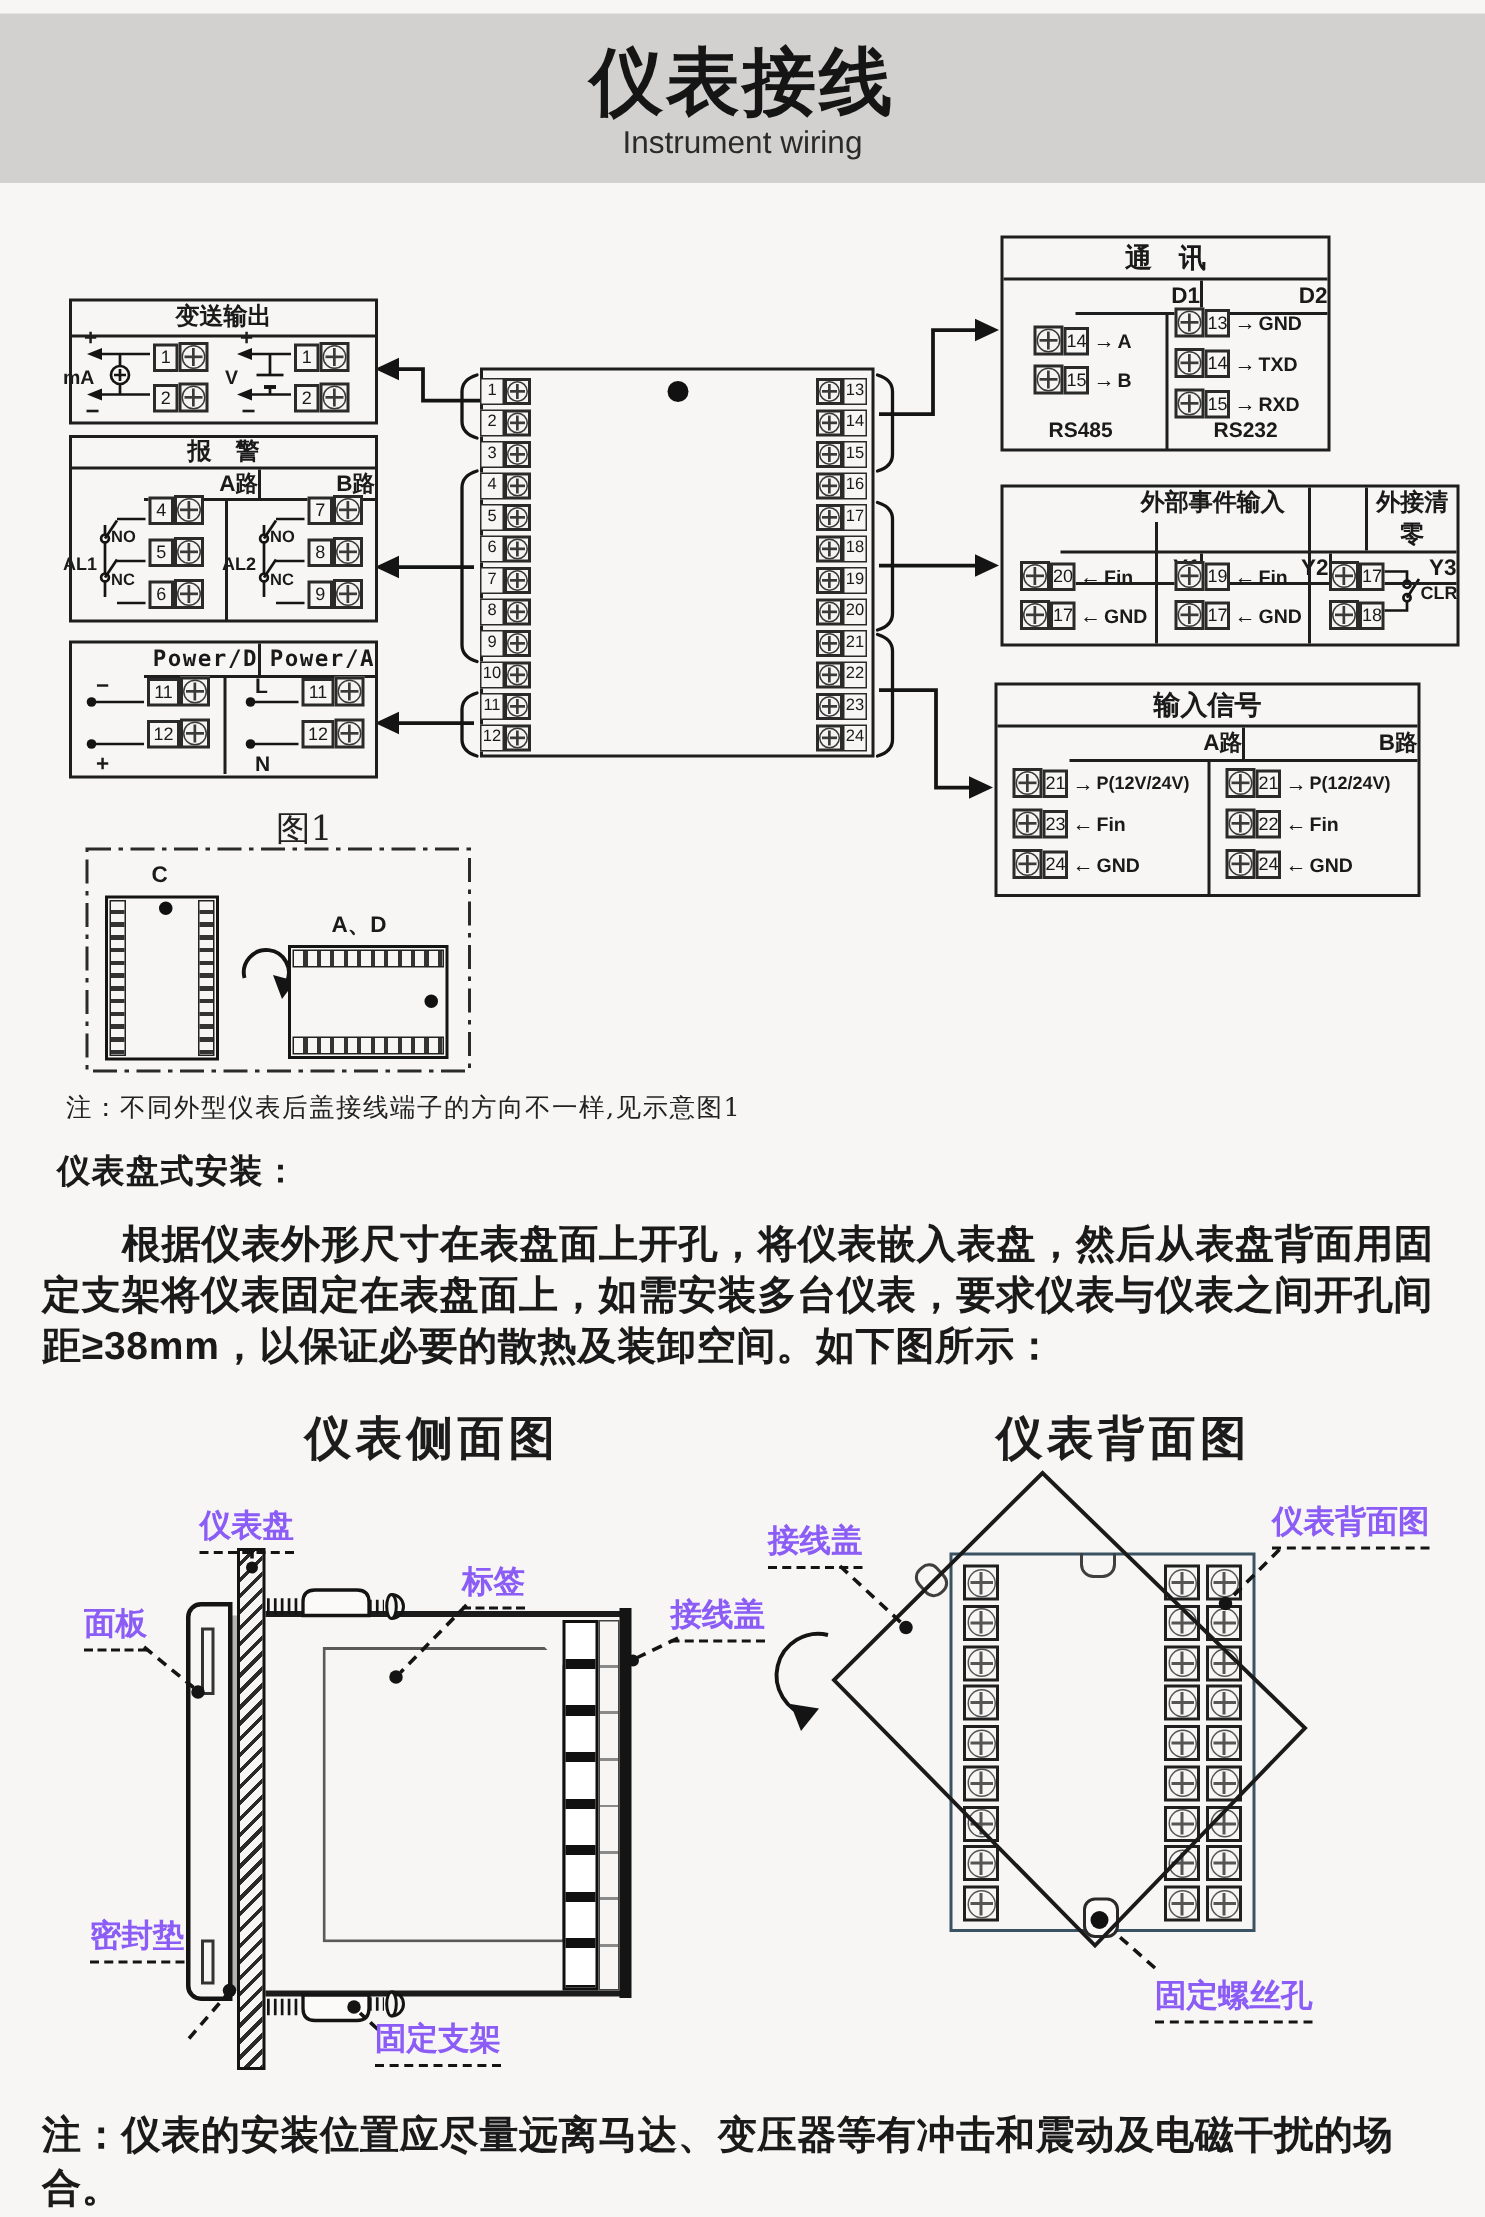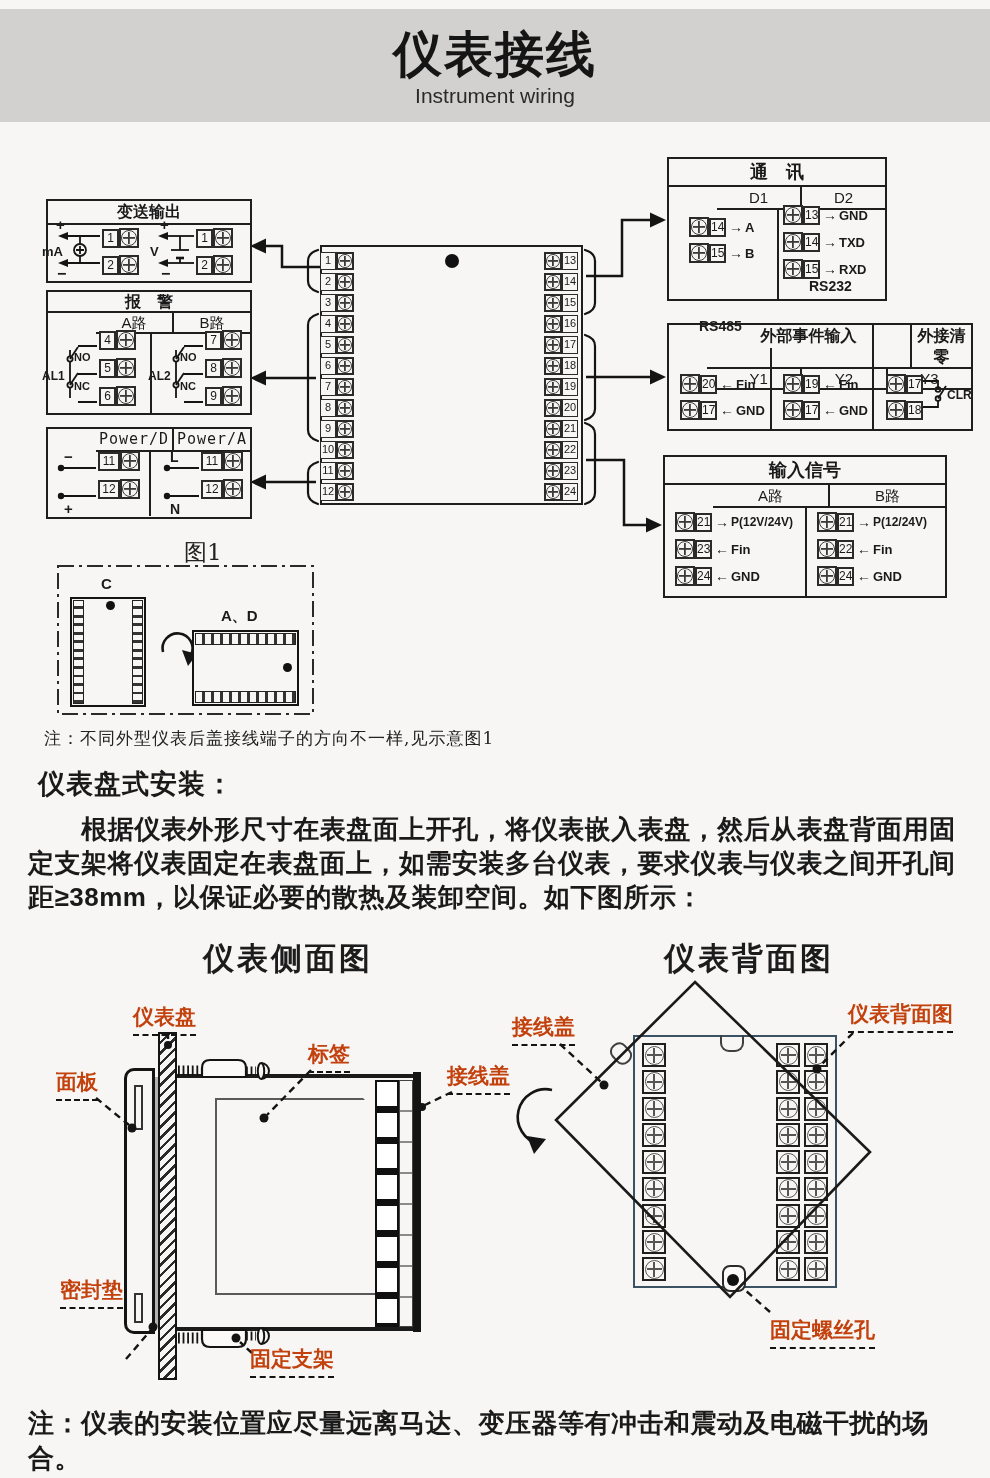--- a/index.html
+++ b/index.html
@@ -15,7 +15,7 @@
   .box{position:absolute;border:2.5px solid #1e1e1e;box-sizing:border-box;}
   .box-title{white-space:pre;border-bottom:2px solid #1e1e1e;text-align:center;
              font-weight:bold;font-size:16px;line-height:22px;height:22px;overflow:hidden;}
-  .subrow{display:flex;border-bottom:2px solid #1e1e1e;font-weight:normal;font-size:15px;text-align:center;margin-left:48px;}
+  .subrow{display:flex;border-bottom:2px solid #1e1e1e;font-weight:bold;font-size:15px;text-align:right;margin-left:48px;}
   .subrow>div{flex:1;line-height:21px;height:21px;}
   .subrow>div+div{border-left:2px solid #1e1e1e;}
   .vdiv{position:absolute;width:0;border-left:2px solid #1e1e1e;}

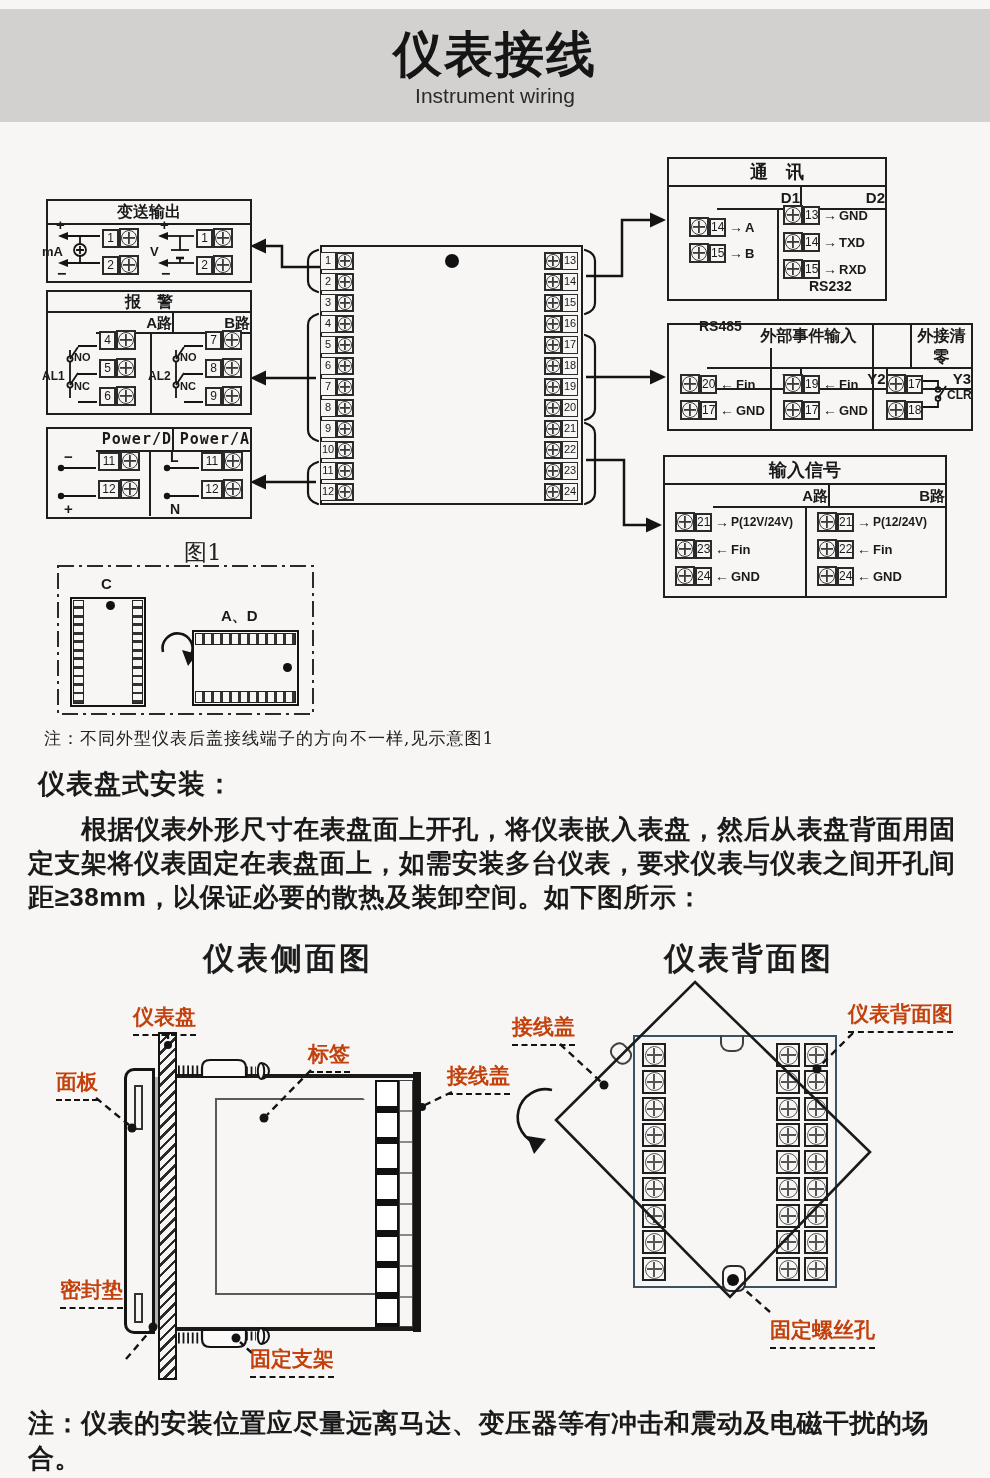--- a/index.html
+++ b/index.html
@@ -406,7 +406,7 @@
       <span class="dir">→</span>
       <span class="wlabel">B</span>
     </div>
-    <div class="caption" style="left:30px;top:119px;font-size:14px;margin-top:40px;">RS485</div>
+    <div class="caption" style="left:30px;top:119px;font-size:14px;">RS485</div>
     <div class="trow" style="left:114px;top:46px;">
       <div class="screw"></div>
       <div class="ncell">13</div>

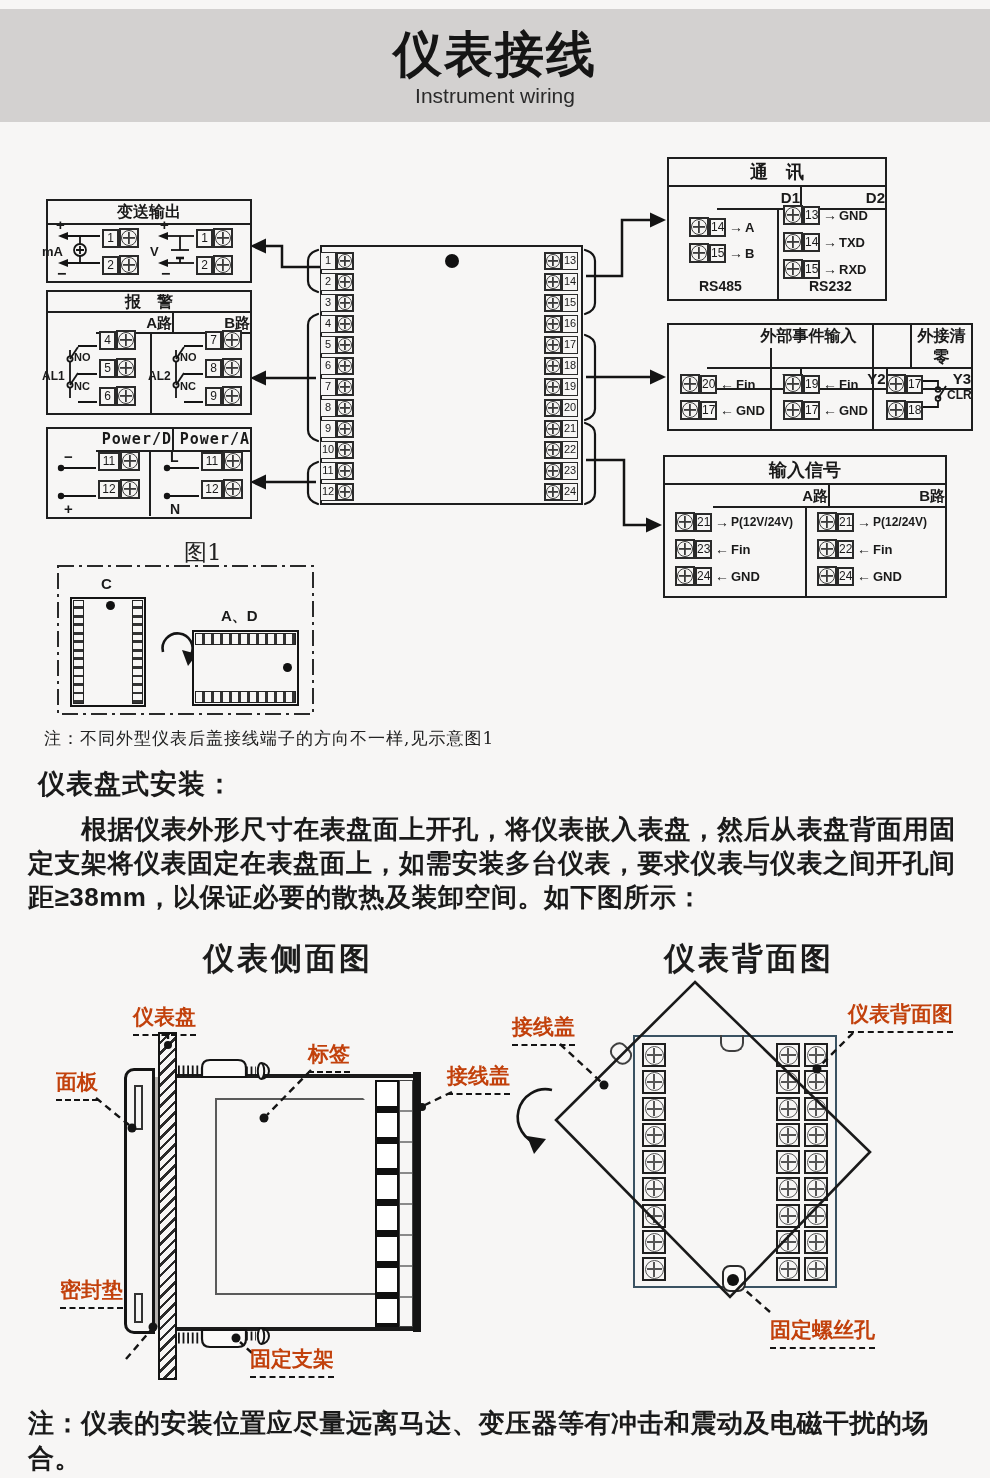--- a/index.html
+++ b/index.html
@@ -51,7 +51,7 @@
   .bdot{position:absolute;border-radius:50%;background:#111;}
   
   .note-serif{position:absolute;font-family:"DejaVu Serif",serif;font-size:17px;color:#222;letter-spacing:1px;}
-  .sec-head{position:absolute;font-size:27px;font-weight:bold;letter-spacing:1px;text-align:right;}
+  .sec-head{position:absolute;font-size:22px;font-weight:bold;letter-spacing:1px;text-align:right;}
   .para{position:absolute;font-size:26px;font-weight:bold;line-height:34px;text-indent:2.05em;letter-spacing:0.5px;}
   .note-bold{position:absolute;font-size:26px;font-weight:bold;letter-spacing:0.5px;}
   .dia-title{position:absolute;font-family:"DejaVu Serif",serif;font-weight:bold;font-size:31px;letter-spacing:3px;color:#1c1c1c;}

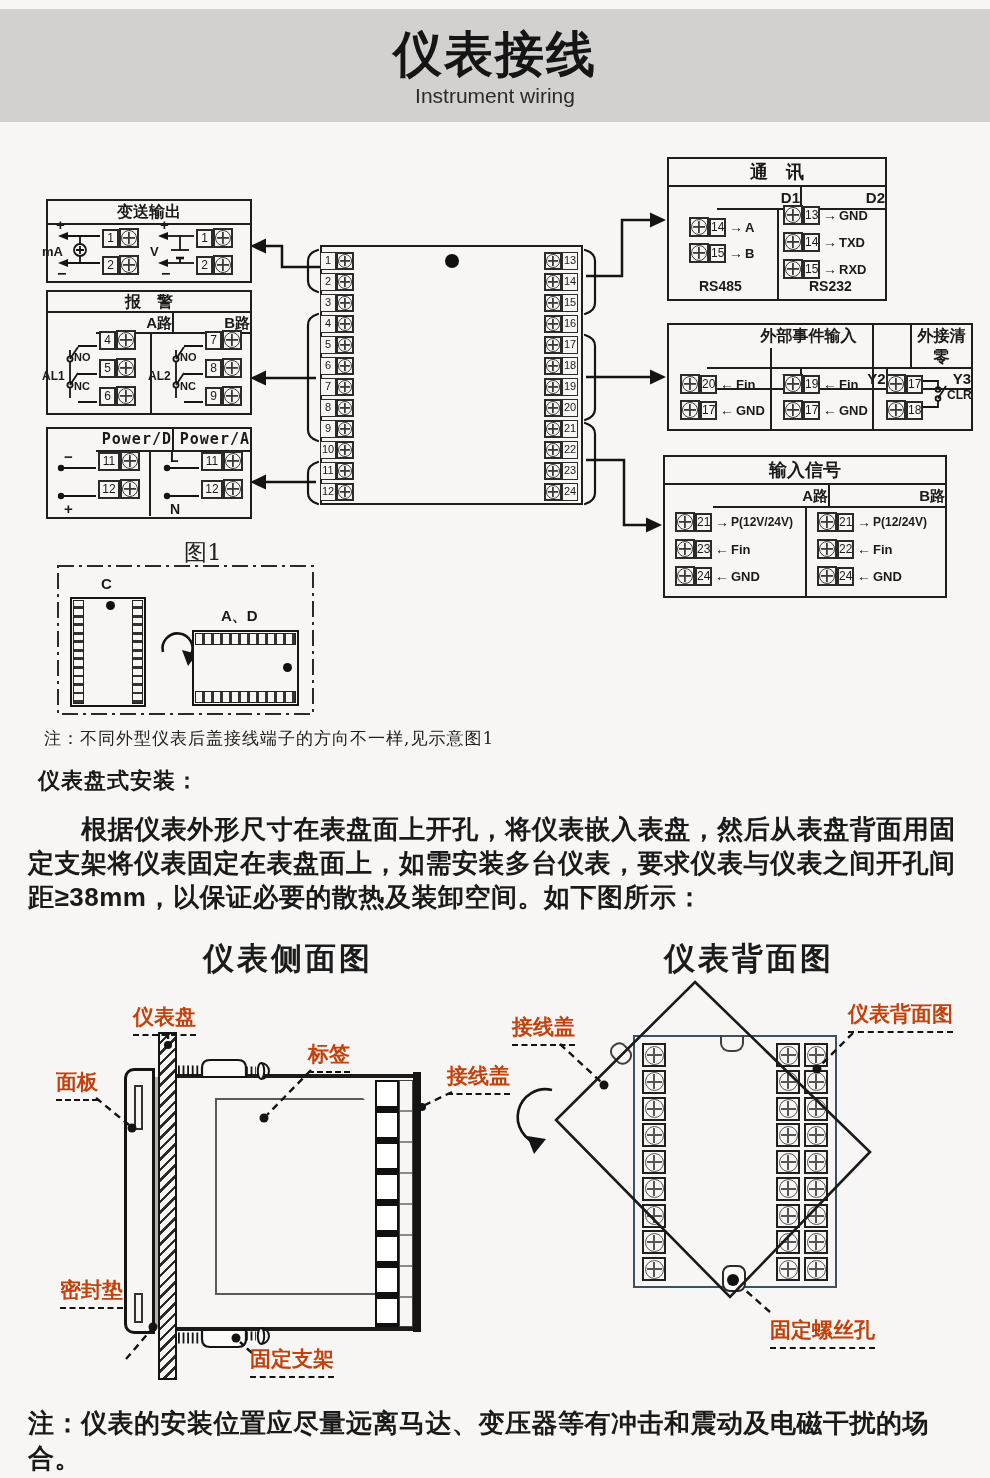--- a/index.html
+++ b/index.html
@@ -57,7 +57,7 @@
   .dia-title{position:absolute;font-family:"DejaVu Serif",serif;font-weight:bold;font-size:31px;letter-spacing:3px;color:#1c1c1c;}
   
   .callout{position:absolute;font-size:21px;font-weight:bold;border-bottom:2.5px dashed #141414;
-           padding-bottom:3px;white-space:nowrap;color:#c2410c;}
+           padding-bottom:3px;white-space:nowrap;color:#8b5cf6;}
   
   .wall{position:absolute;left:158px;top:1032px;width:19px;height:348px;border:2px solid #141414;box-sizing:border-box;
         background:repeating-linear-gradient(135deg,#f7f6f5 0 5px,#2a2a2a 5px 7.5px);}

